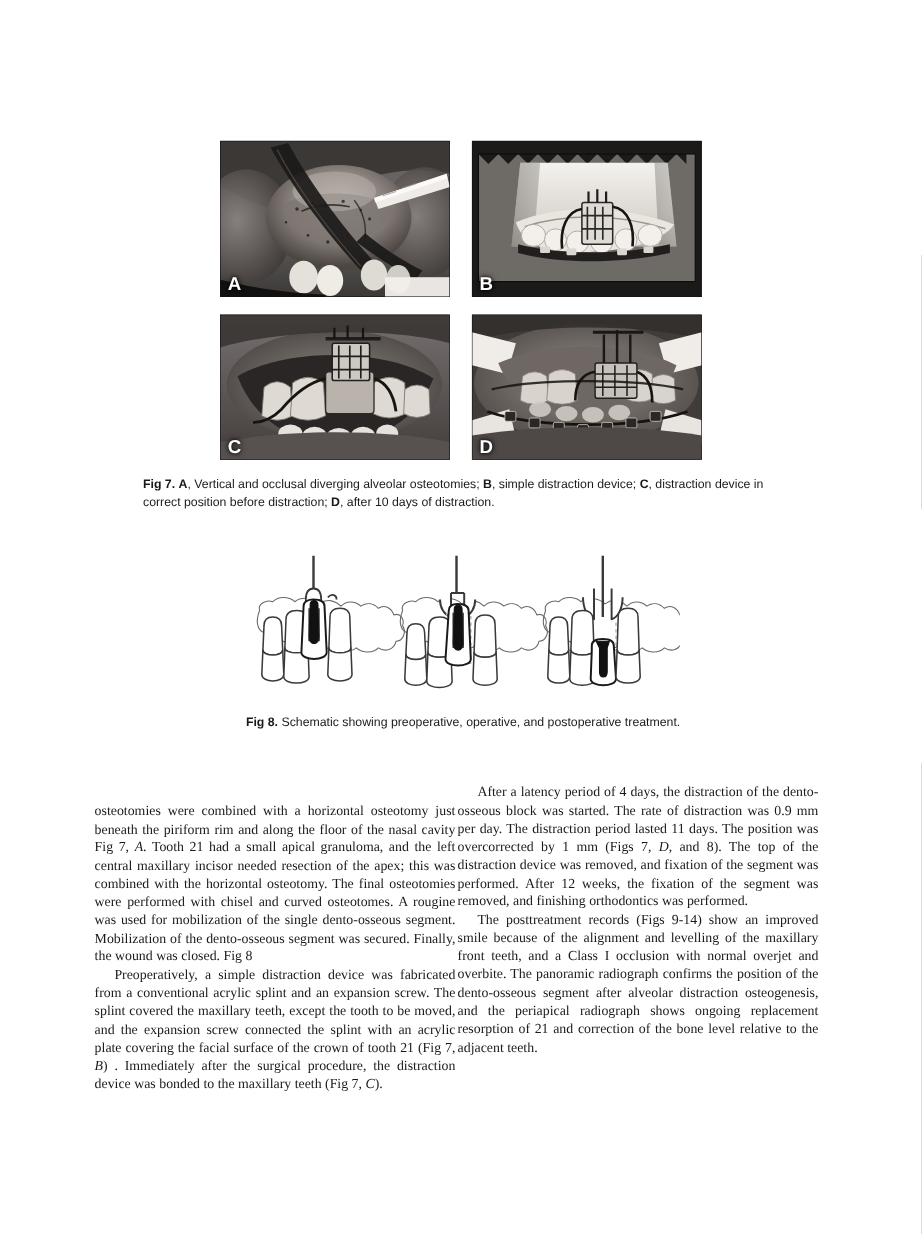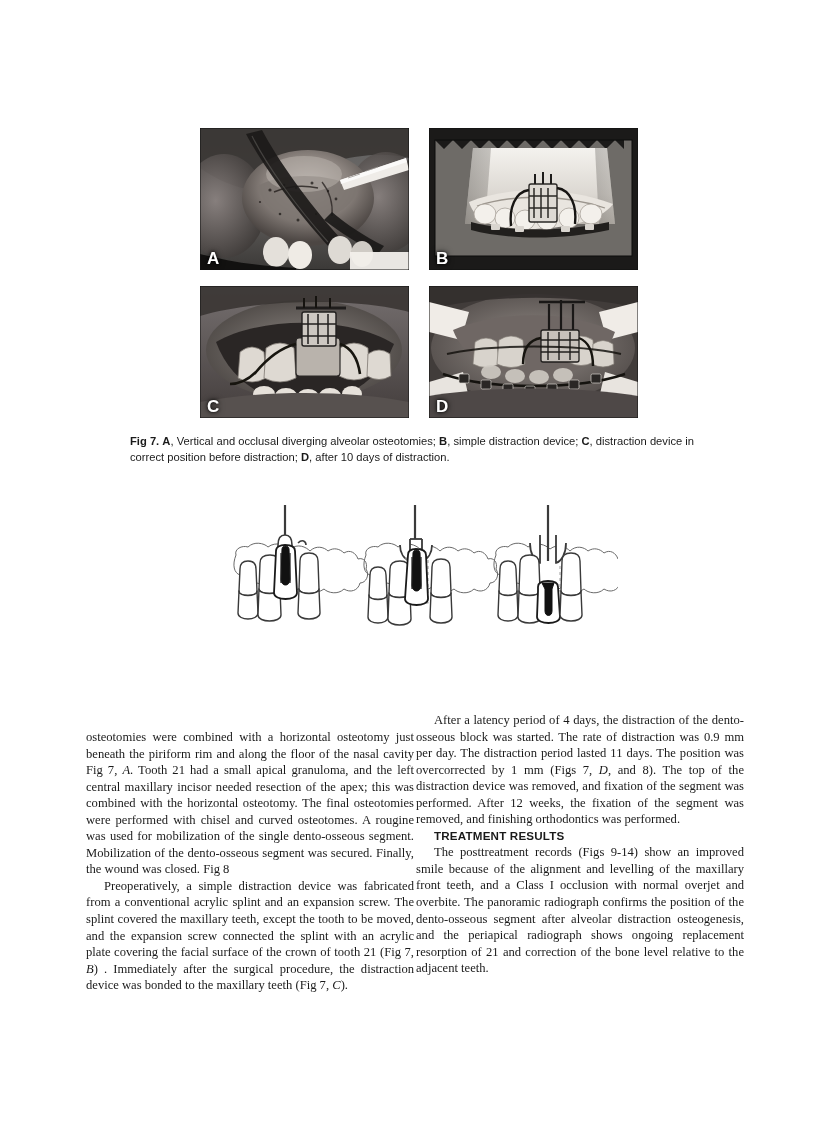--- a/index.html
+++ b/index.html
@@ -523,6 +523,9 @@
     </svg>
   </div>
 
+  <div class="caption cap8">
+    <b>Fig 8.</b><span> Schematic showing preoperative, operative, and postoperative treatment.</span>
+  </div>
 
   <div class="col col-left">
     <p class="noindent"><span>osteotomies were combined with a horizontal osteotomy just beneath the piriform rim and along the floor of the nasal cavity Fig 7, </span><span class="it">A</span><span>. Tooth 21 had a small apical granuloma, and the left central maxillary incisor needed resection of the apex; this was combined with the horizontal osteotomy. The final osteotomies were performed with chisel and curved osteotomes. A rougine was used for mobilization of the single dento-osseous segment. Mobilization of the dento-osseous segment was secured. Finally, the wound was closed. Fig 8</span></p>

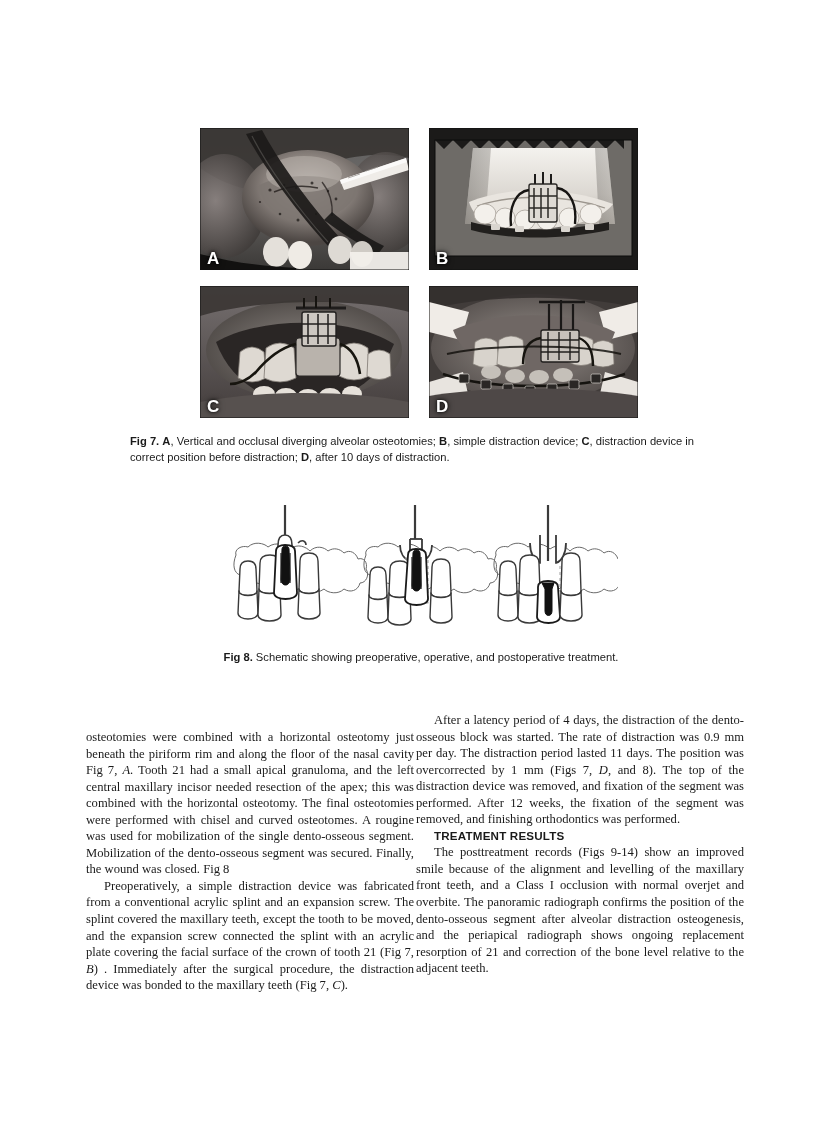--- a/index.html
+++ b/index.html
@@ -534,7 +534,6 @@
 
   <div class="col col-right">
     <p><span>After a latency period of 4 days, the distraction of the dento-osseous block was started. The rate of distraction was 0.9 mm per day. The distraction period lasted 11 days. The position was overcorrected by 1 mm (Figs 7, </span><span class="it">D</span><span>, and 8). The top of the distraction device was removed, and fixation of the segment was performed. After 12 weeks, the fixation of the segment was removed, and finishing orthodontics was performed.</span></p>
-    <p class="sec-head">TREATMENT RESULTS</p>
     <p><span>The posttreatment records (Figs 9-14) show an improved smile because of the alignment and levelling of the maxillary front teeth, and a Class I occlusion with normal overjet and overbite. The panoramic radiograph confirms the position of the dento-osseous segment after alveolar distraction osteogenesis, and the periapical radiograph shows ongoing replacement resorption of 21 and correction of the bone level relative to the adjacent teeth.</span></p>
   </div>
 

